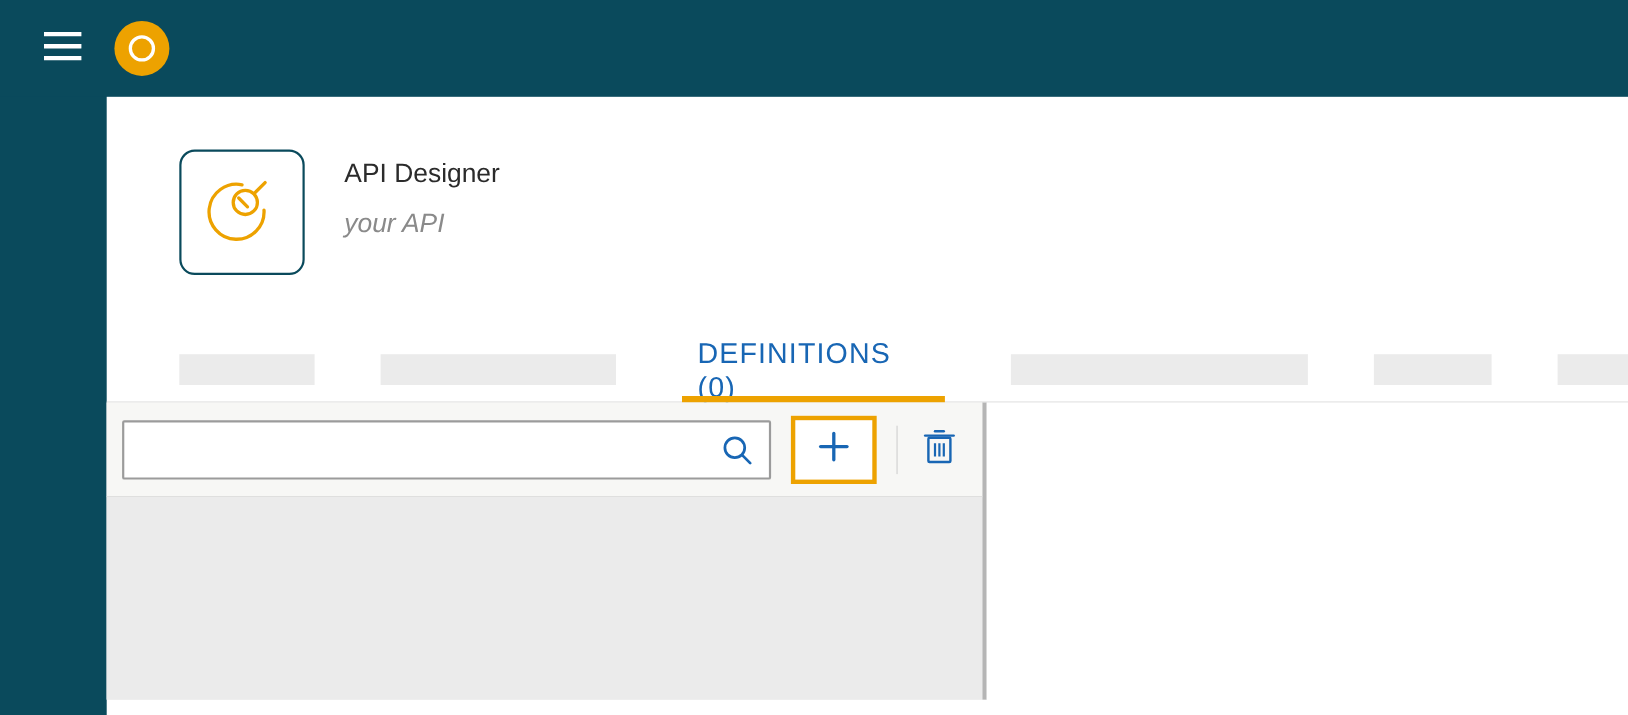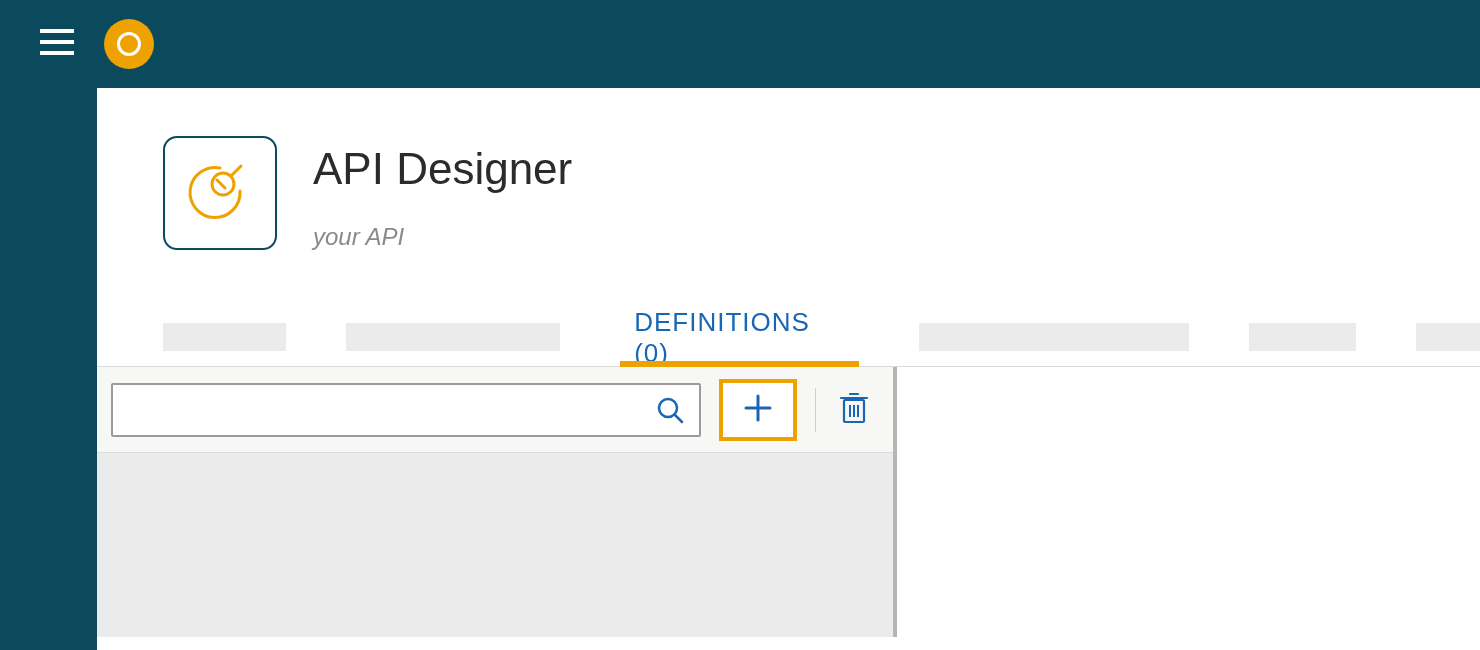--- a/index.html
+++ b/index.html
@@ -52,7 +52,7 @@
   }
   .title-block { padding-top: 8px; }
   .page-title {
-    font-size: 44px;
+    font-size: 24px;
     font-weight: 400;
     color: #2b2b2b;
   }

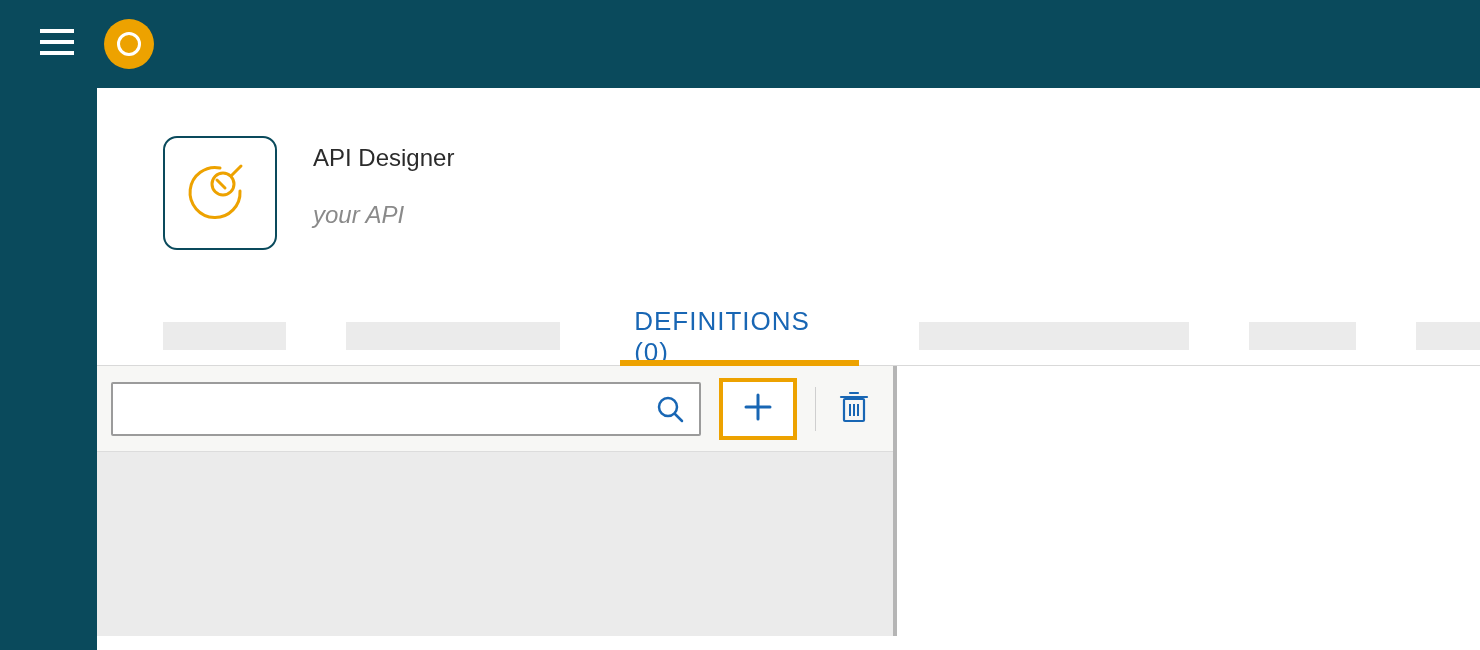--- a/index.html
+++ b/index.html
@@ -60,7 +60,7 @@
     font-size: 24px;
     font-style: italic;
     color: #8a8a8a;
-    margin-top: 29px;
+    margin-top: 18px;
   }
 
   

